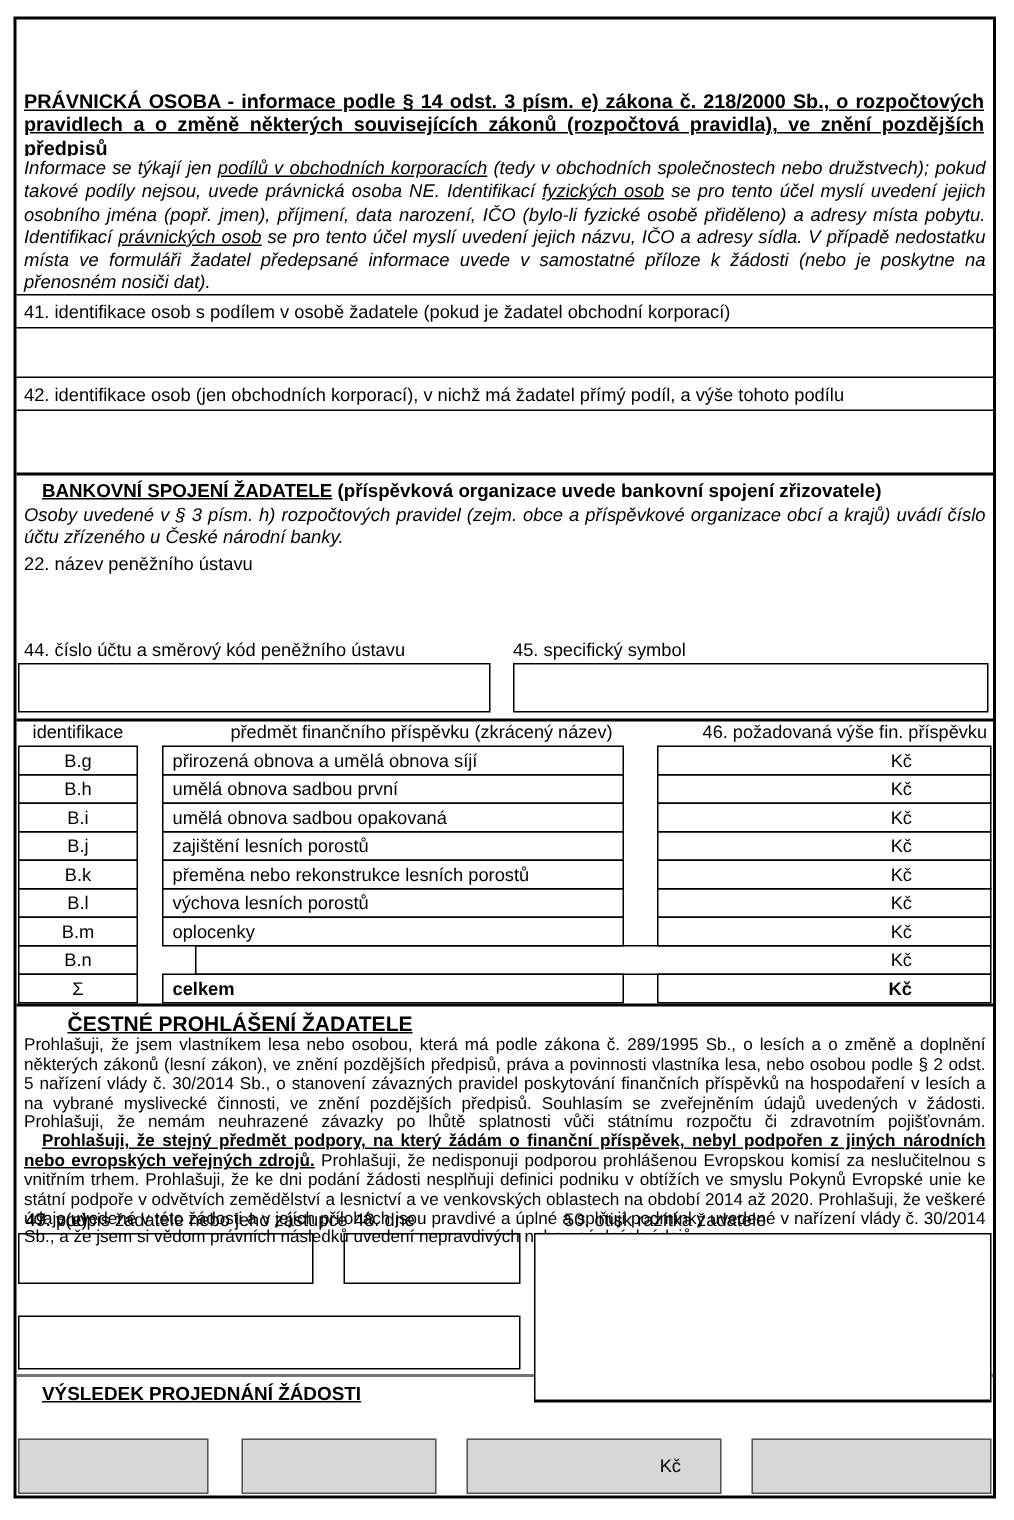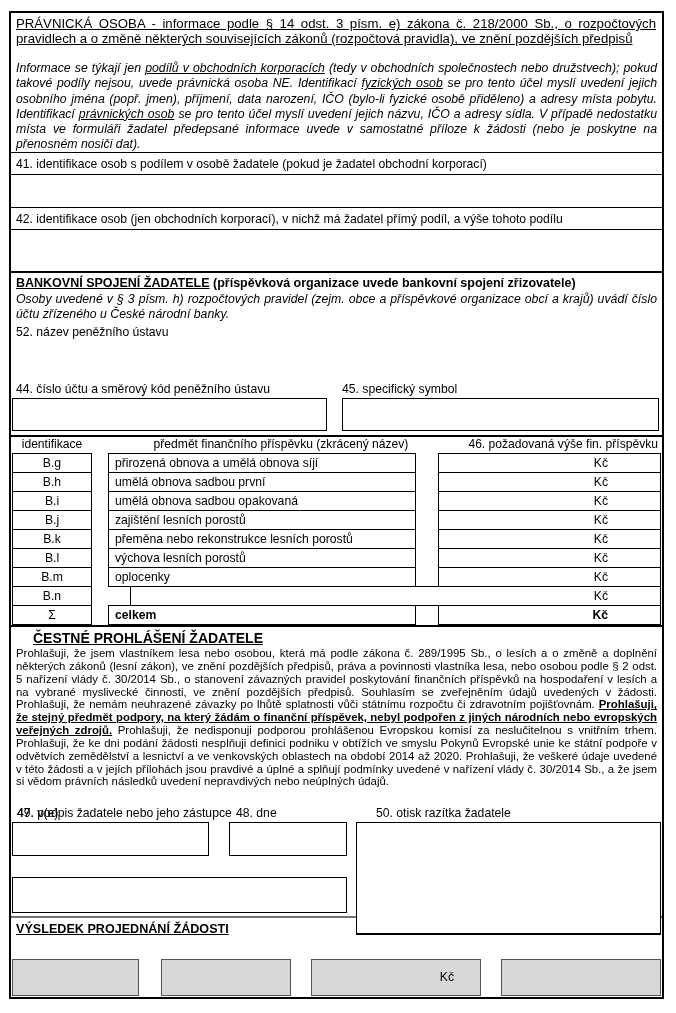--- a/index.html
+++ b/index.html
@@ -23,8 +23,9 @@
   
   .sec-title {
     padding: 3px 6px 0 5px; height: 47px; overflow: hidden;
-    font-size: 13.2px; font-weight: normal; line-height: 15.4px;
+    font-size: 13.2px; font-weight: bold; line-height: 15.4px;
     text-align: justify;
+    margin-top: 44px;
   }
   .sec-title span { text-decoration: underline; }
 

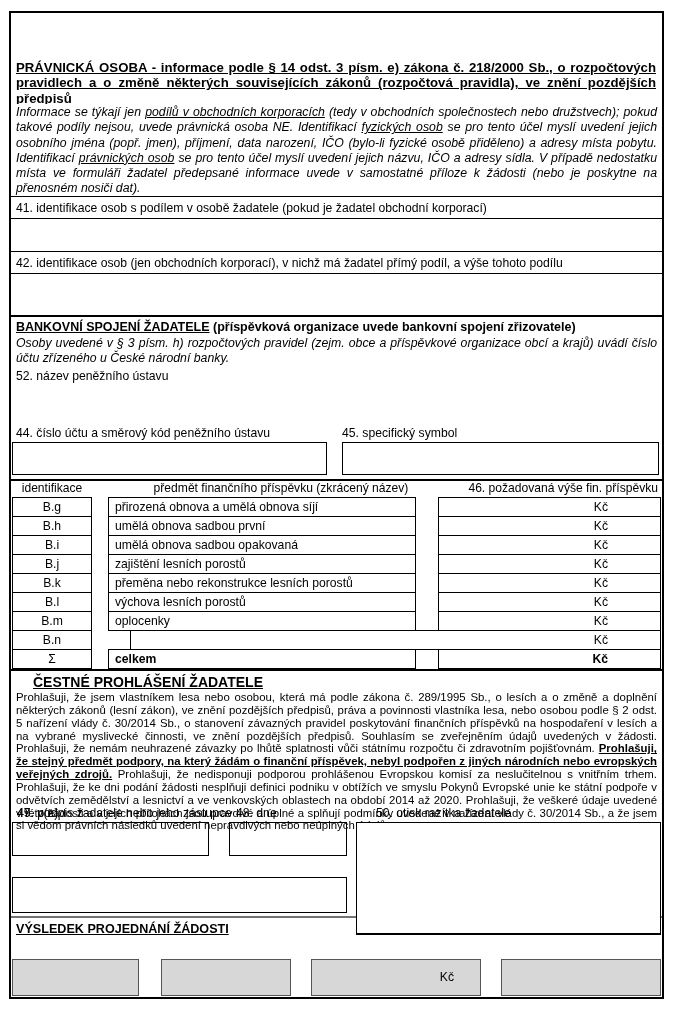--- a/index.html
+++ b/index.html
@@ -17,7 +17,7 @@
   }
   
   .lbl { font-size: 12.2px; }
-  .bu { font-weight: bold; text-decoration: underline; }
+  .bu { font-weight: bold; text-decoration: underline; margin-left: 12px; }
   .b { font-weight: bold; }
 
   

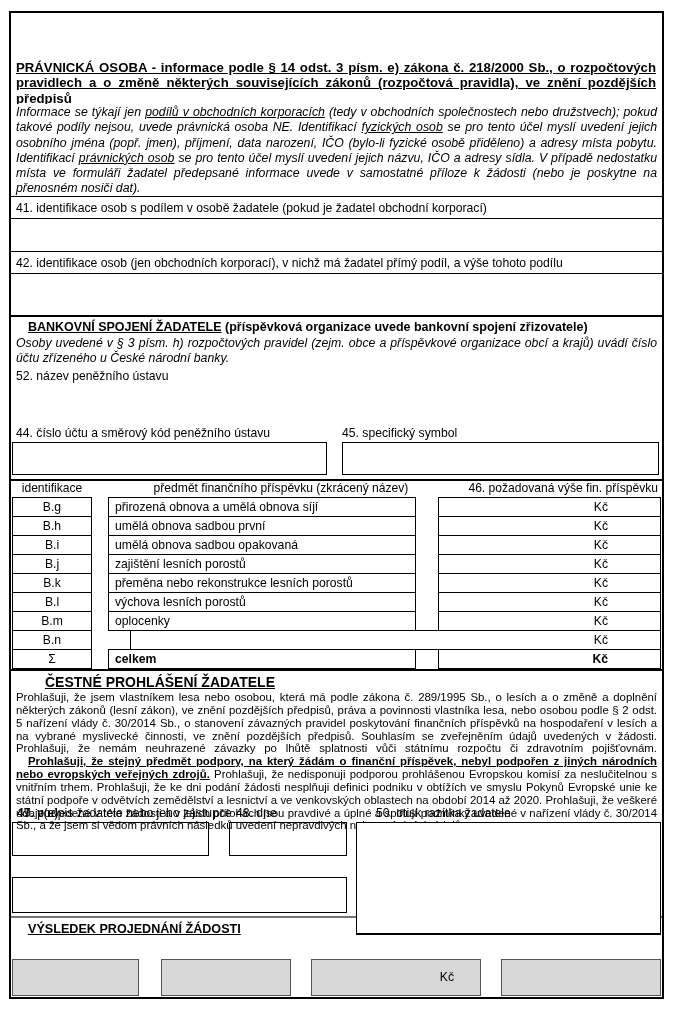--- a/index.html
+++ b/index.html
@@ -138,7 +138,7 @@
     <div class="sec-bank">
       <div class="bank-header"><span class="bu">BANKOVNÍ SPOJENÍ ŽADATELE</span><span class="b"> (příspěvková organizace uvede bankovní spojení zřizovatele)</span></div>
       <div class="bank-note">Osoby uvedené v § 3 písm. h) rozpočtových pravidel (zejm. obce a příspěvkové organizace obcí a krajů) uvádí číslo účtu zřízeného u České národní banky.</div>
-      <div class="f43-label lbl">52. název peněžního ústavu</div>
+      <div class="f43-label lbl">22. název peněžního ústavu</div>
       <div class="f43-space"></div>
       <div class="row-4445-labels">
         <div class="lbl44 lbl">44. číslo účtu a směrový kód peněžního ústavu</div>

